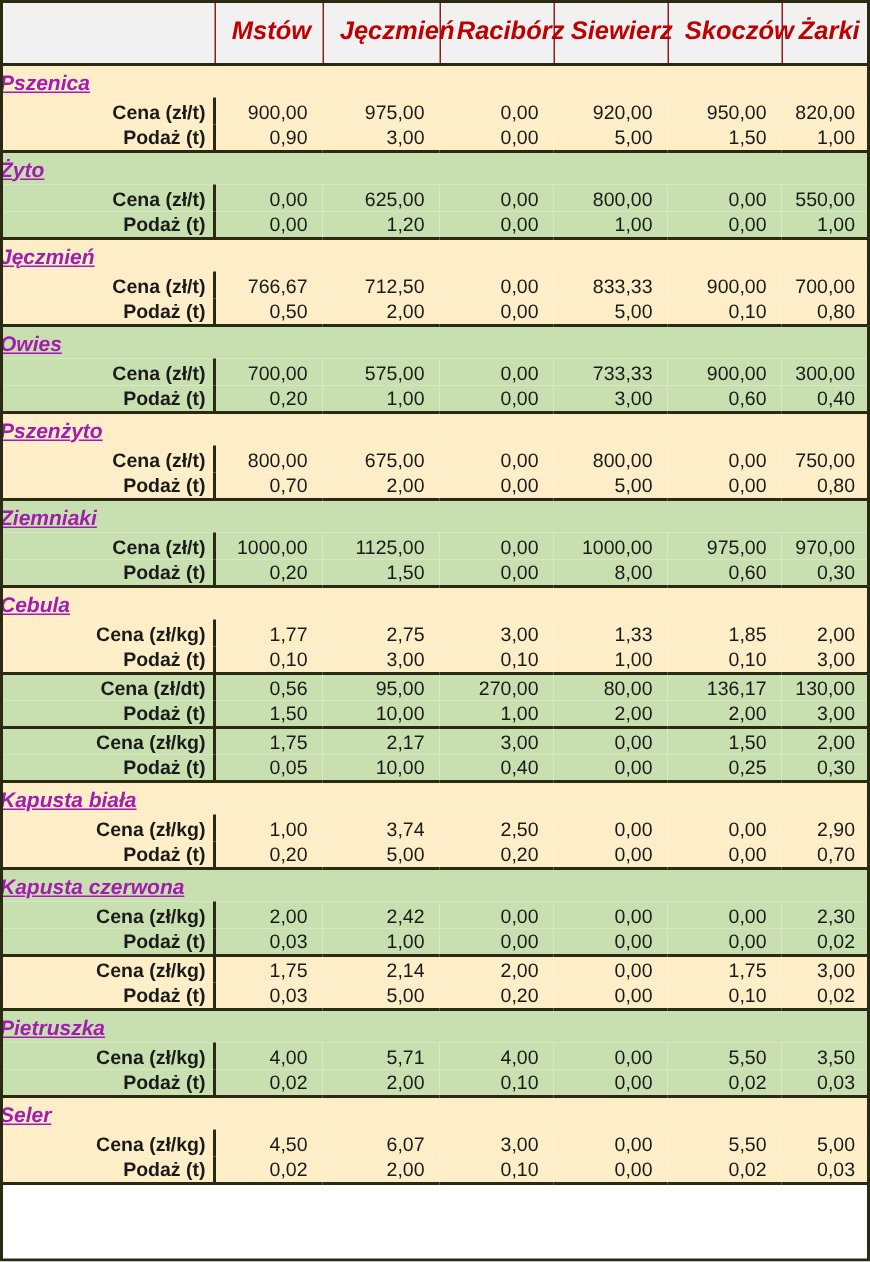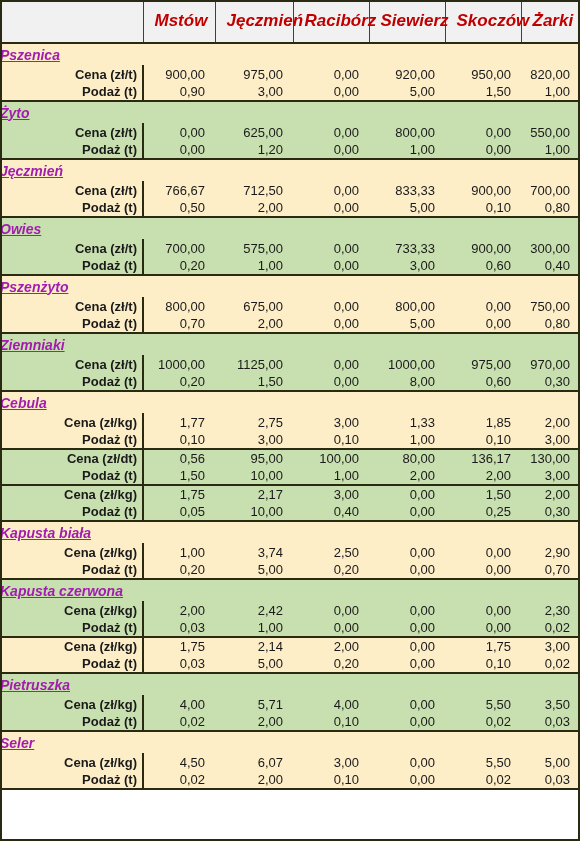--- a/index.html
+++ b/index.html
@@ -265,7 +265,7 @@
           <td class="rowlabel">Cena (zł/dt)</td>
           <td class="val">0,56</td>
           <td class="val">95,00</td>
-          <td class="val">100,00</td>
+          <td class="val">270,00</td>
           <td class="val">80,00</td>
           <td class="val">136,17</td>
           <td class="val">130,00</td>

